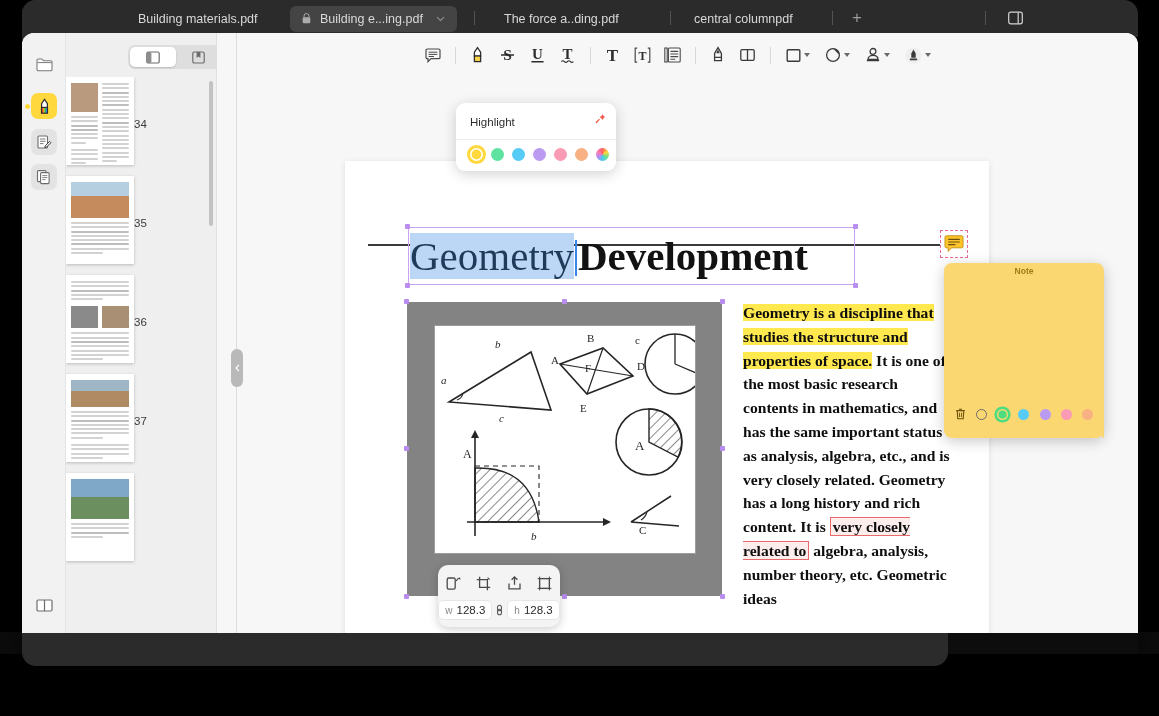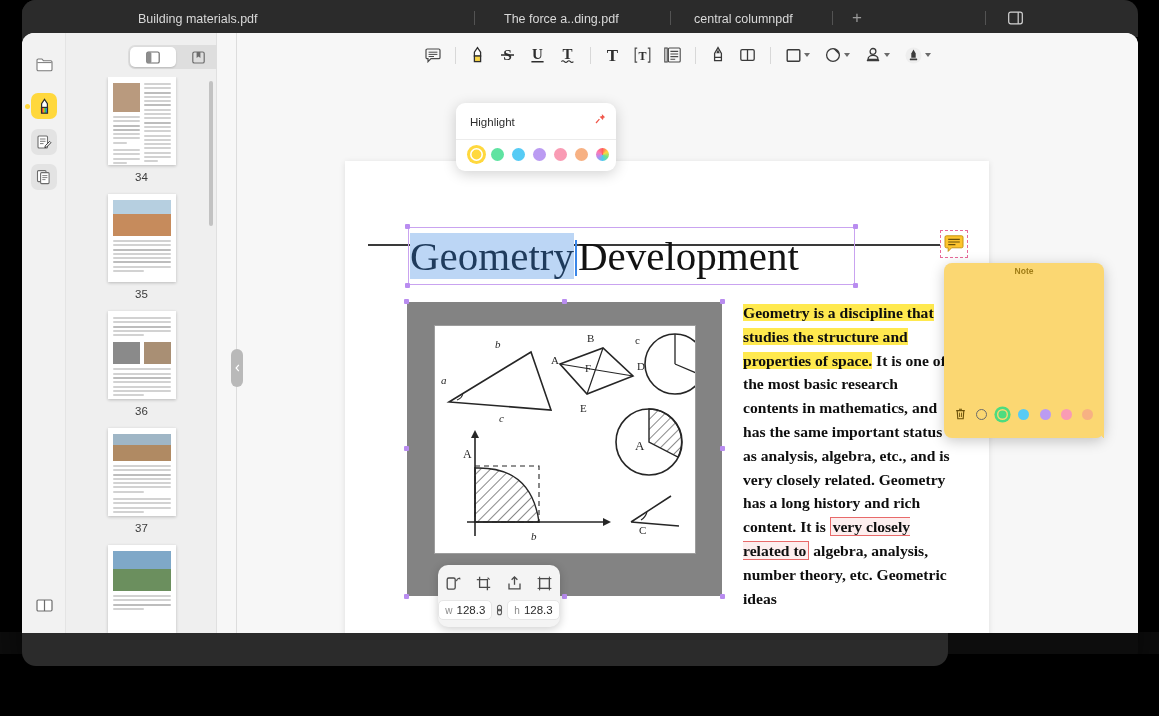--- a/index.html
+++ b/index.html
@@ -434,6 +434,20 @@
   <div id="tabbar">
     <div class="tab" id="tab1">
       <span>Building materials.pdf</span>
+    </div>
+    <div class="tab active" id="tab2">
+      <span class="lockico">
+        <svg class="ib" width="9" height="11" viewBox="0 0 9 11">
+            <path d="M2 4.4V3a2.5 2.5 0 015 0v1.4" fill="none" stroke="#cfcfcf" stroke-width="1"></path>
+            <rect x="0.7" y="4.3" width="7.6" height="6" rx="1.2" fill="#cfcfcf"></rect>
+          </svg>
+      </span>
+      <span>Building e...ing.pdf</span>
+      <span class="chev">
+        <svg class="ib" width="9" height="6" viewBox="0 0 9 6">
+            <path d="M1 1.2L4.5 4.5 8 1.2" fill="none" stroke="#b9b9b9" stroke-width="1.1"></path>
+          </svg>
+      </span>
     </div>
     <div class="tabsep" id="sep1"></div>
     <div class="tab" id="tab3">

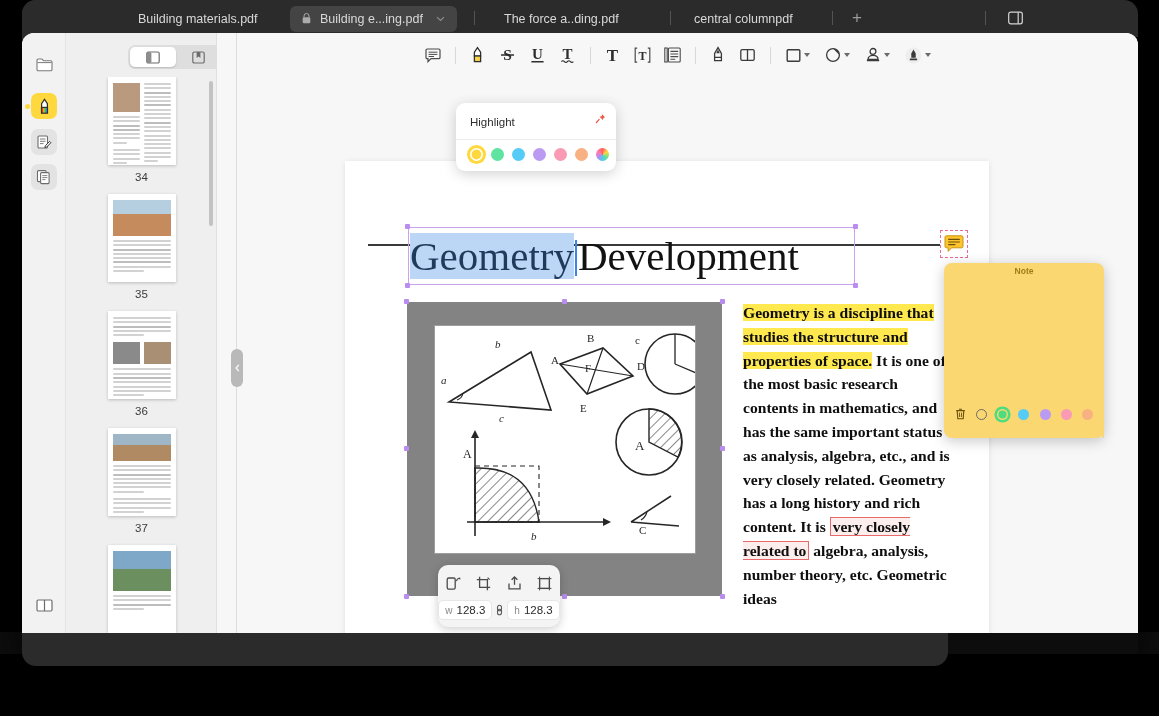--- a/index.html
+++ b/index.html
@@ -141,7 +141,7 @@
   }
   .thumb-wrap {
     width: 151px;
-    display: flex; flex-direction: column; align-items: center;
+    display: flex; flex-direction: row; align-items: center;
     margin-bottom: 11px;
   }
   .thumb {

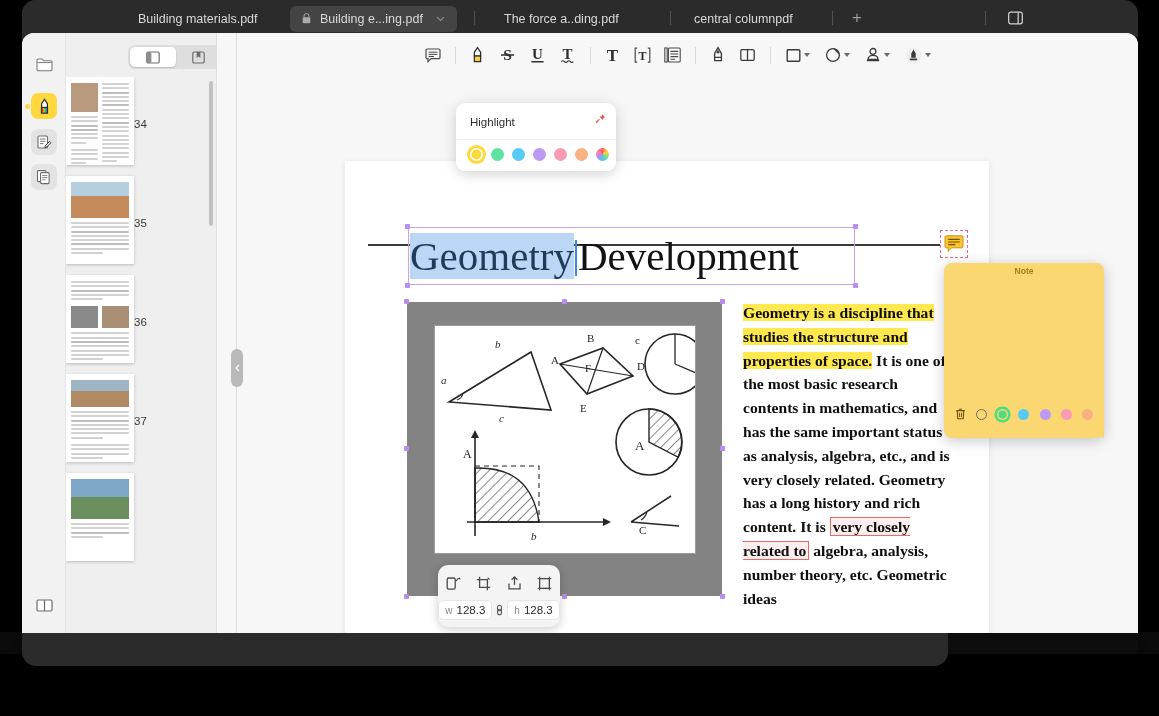--- a/index.html
+++ b/index.html
@@ -286,7 +286,7 @@
     vertical-align: -6px;
     margin: 0 1px;
   }
-  #title-bold { font-weight: normal; color: #121212; }
+  #title-bold { font-weight: bold; color: #121212; }
 
   
   #figure {

